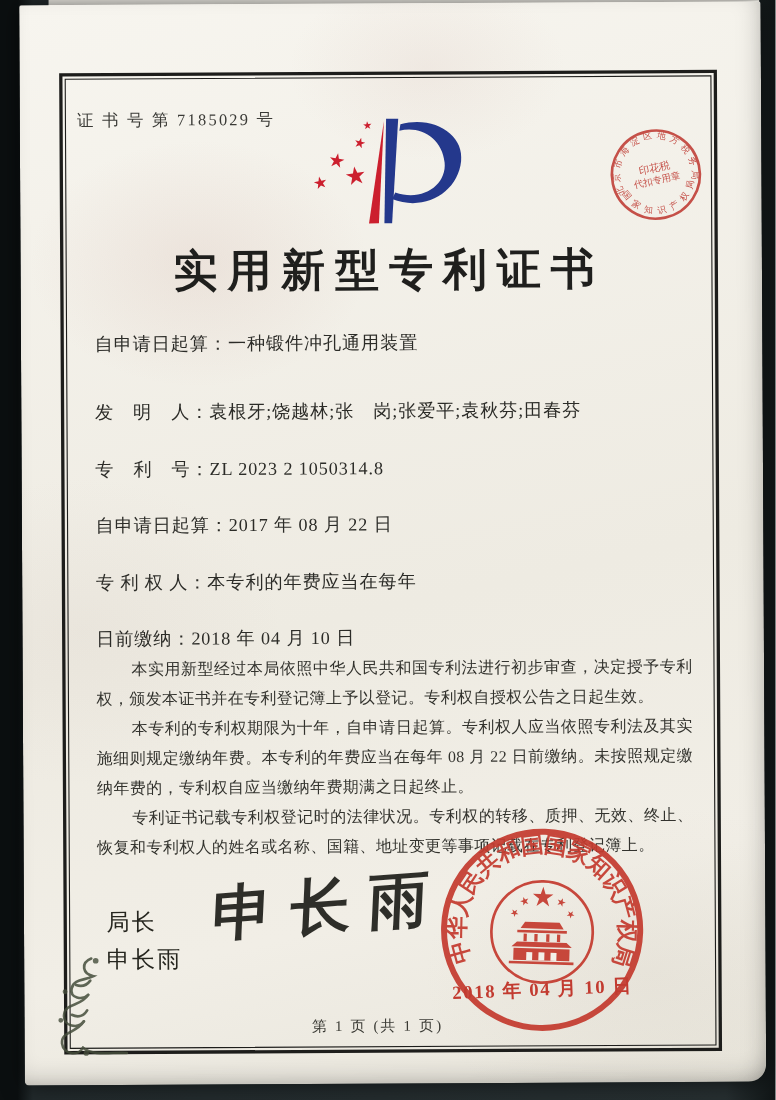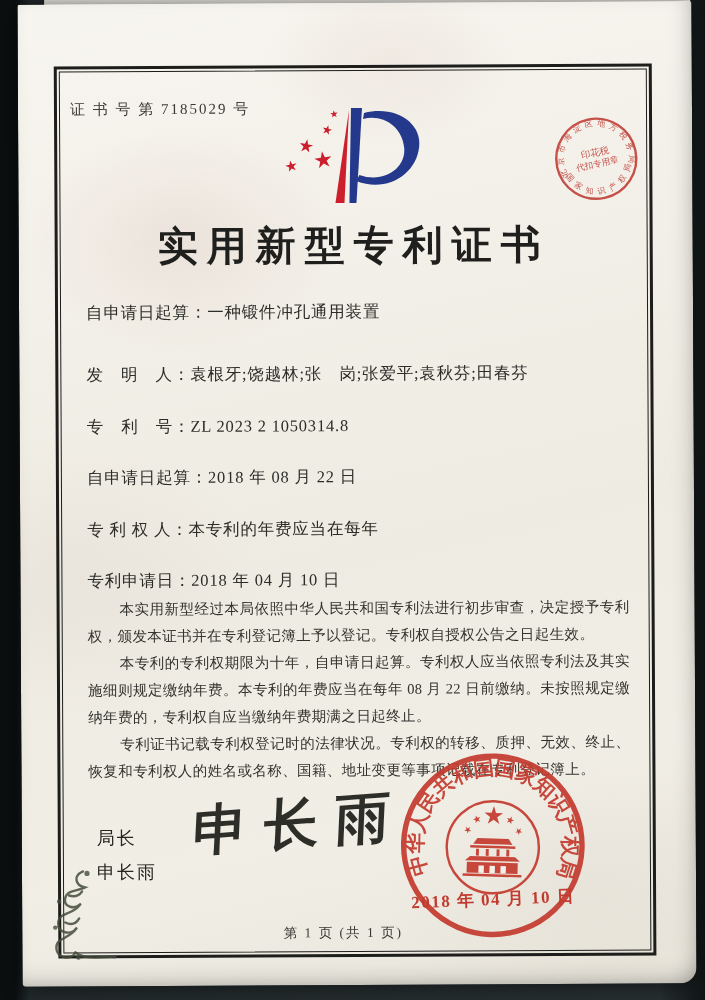--- a/index.html
+++ b/index.html
@@ -110,7 +110,7 @@
     <div class="field f0"><span>自申请日起算：</span><span>一种锻件冲孔通用装置</span></div>
     <div class="field f1"><span>发　明　人：</span><span>袁根牙;饶越林;张　岗;张爱平;袁秋芬;田春芬</span></div>
     <div class="field f2"><span>专　利　号：</span><span>ZL 2023 2 1050314.8</span></div>
-    <div class="field f3"><span>自申请日起算：</span><span>2018 年 08 月 22 日</span></div>
+    <div class="field f3"><span>自申请日起算：</span><span>2017 年 08 月 22 日</span></div>
     <div class="field f4"><span>专 利 权 人：</span><span>本专利的年费应当在每年</span></div>
     <div class="field f5"><span>专利申请日：</span><span>2018 年 04 月 10 日</span></div>
 

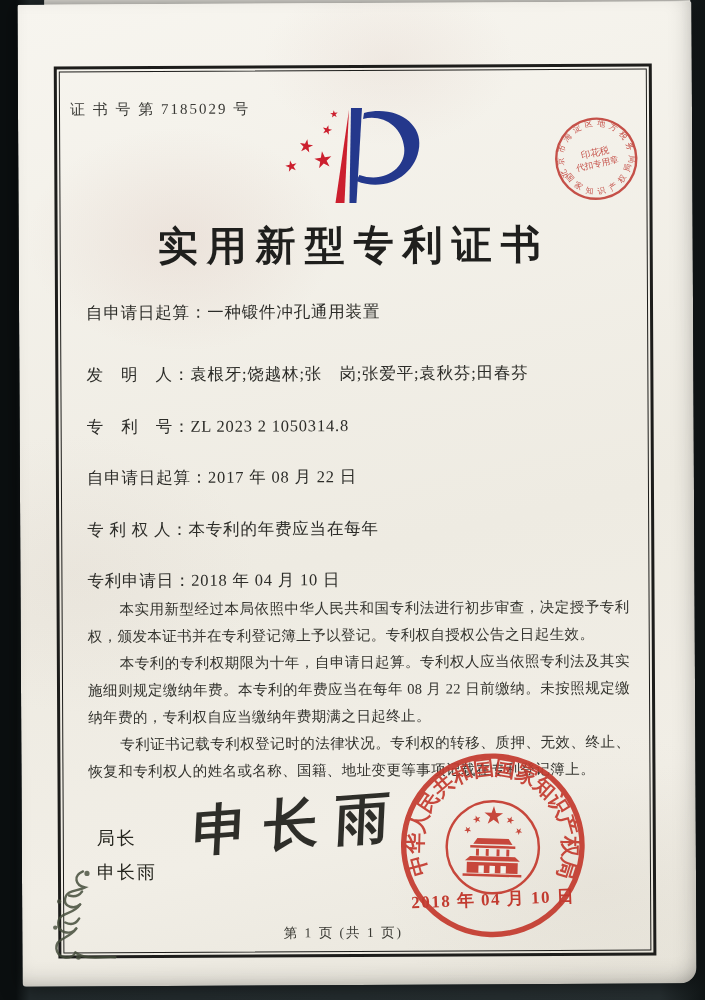--- a/index.html
+++ b/index.html
@@ -112,7 +112,7 @@
     <div class="field f2"><span>专　利　号：</span><span>ZL 2023 2 1050314.8</span></div>
     <div class="field f3"><span>自申请日起算：</span><span>2017 年 08 月 22 日</span></div>
     <div class="field f4"><span>专 利 权 人：</span><span>本专利的年费应当在每年</span></div>
-    <div class="field f5"><span>专利申请日：</span><span>2018 年 04 月 10 日</span></div>
+    <div class="field f5"><span>日前缴纳：</span><span>2018 年 04 月 10 日</span></div>
 
     <div class="body-text">
       <p>本实用新型经过本局依照中华人民共和国专利法进行初步审查，决定授予专利权，颁发本证书并在专利登记簿上予以登记。专利权自授权公告之日起生效。</p>

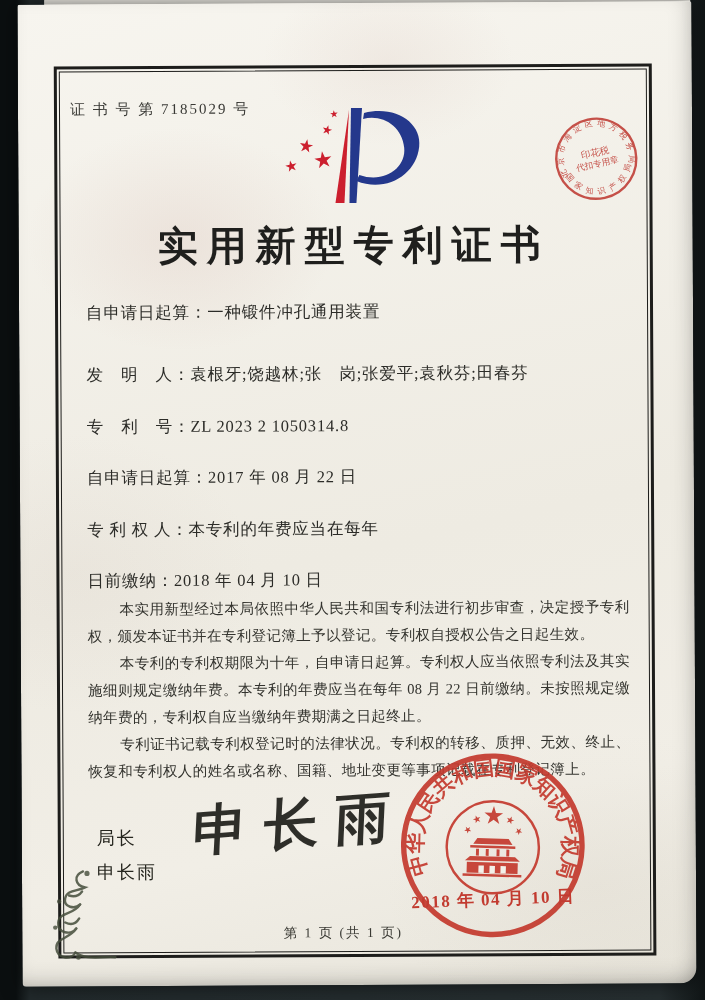--- a/index.html
+++ b/index.html
@@ -46,7 +46,7 @@
     font-size:14.5px;line-height:27px;letter-spacing:.4px;color:#33332e;text-align:justify;
   }
   .body-text p{margin:0;text-indent:2.2em;}
-  .director{position:absolute;left:36px;top:752px;font-size:18px;color:#26261f;line-height:34px;letter-spacing:2px;}
+  .director{position:absolute;left:36px;top:752px;font-size:21px;color:#26261f;line-height:34px;letter-spacing:2px;}
   .autograph{
     position:absolute;left:132px;top:716px;width:300px;
     font-size:55px;font-weight:700;color:#141410;letter-spacing:16px;

